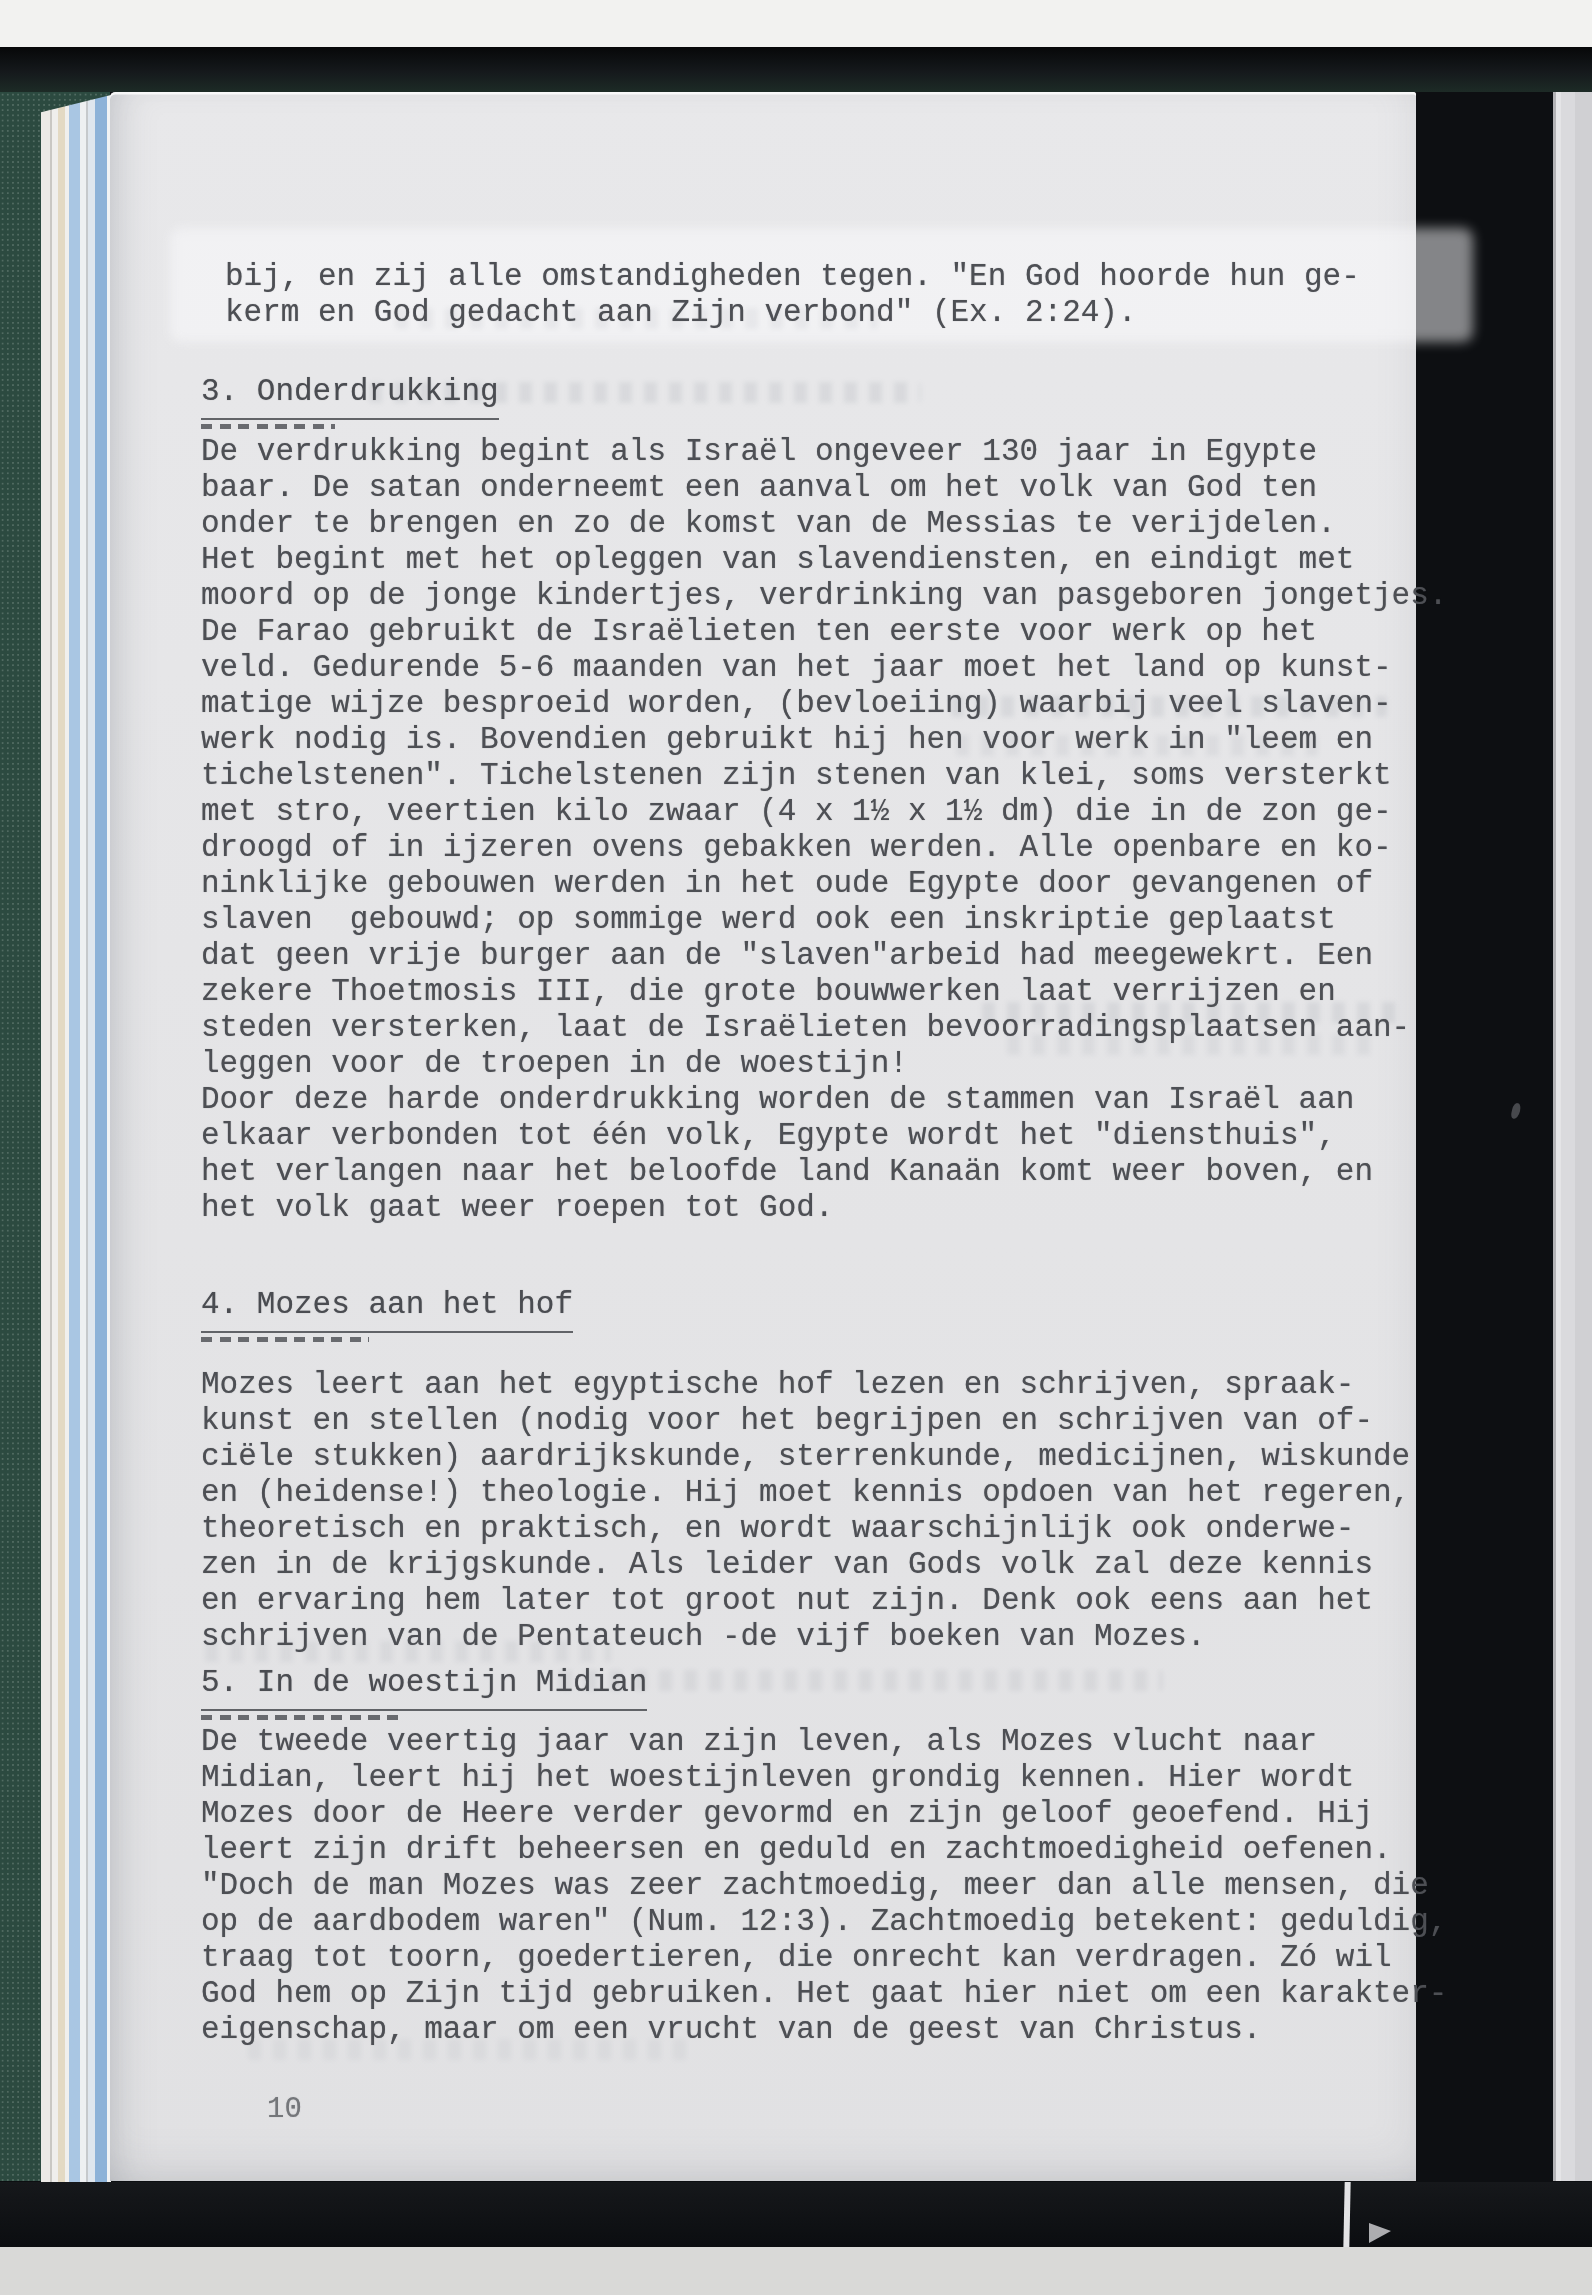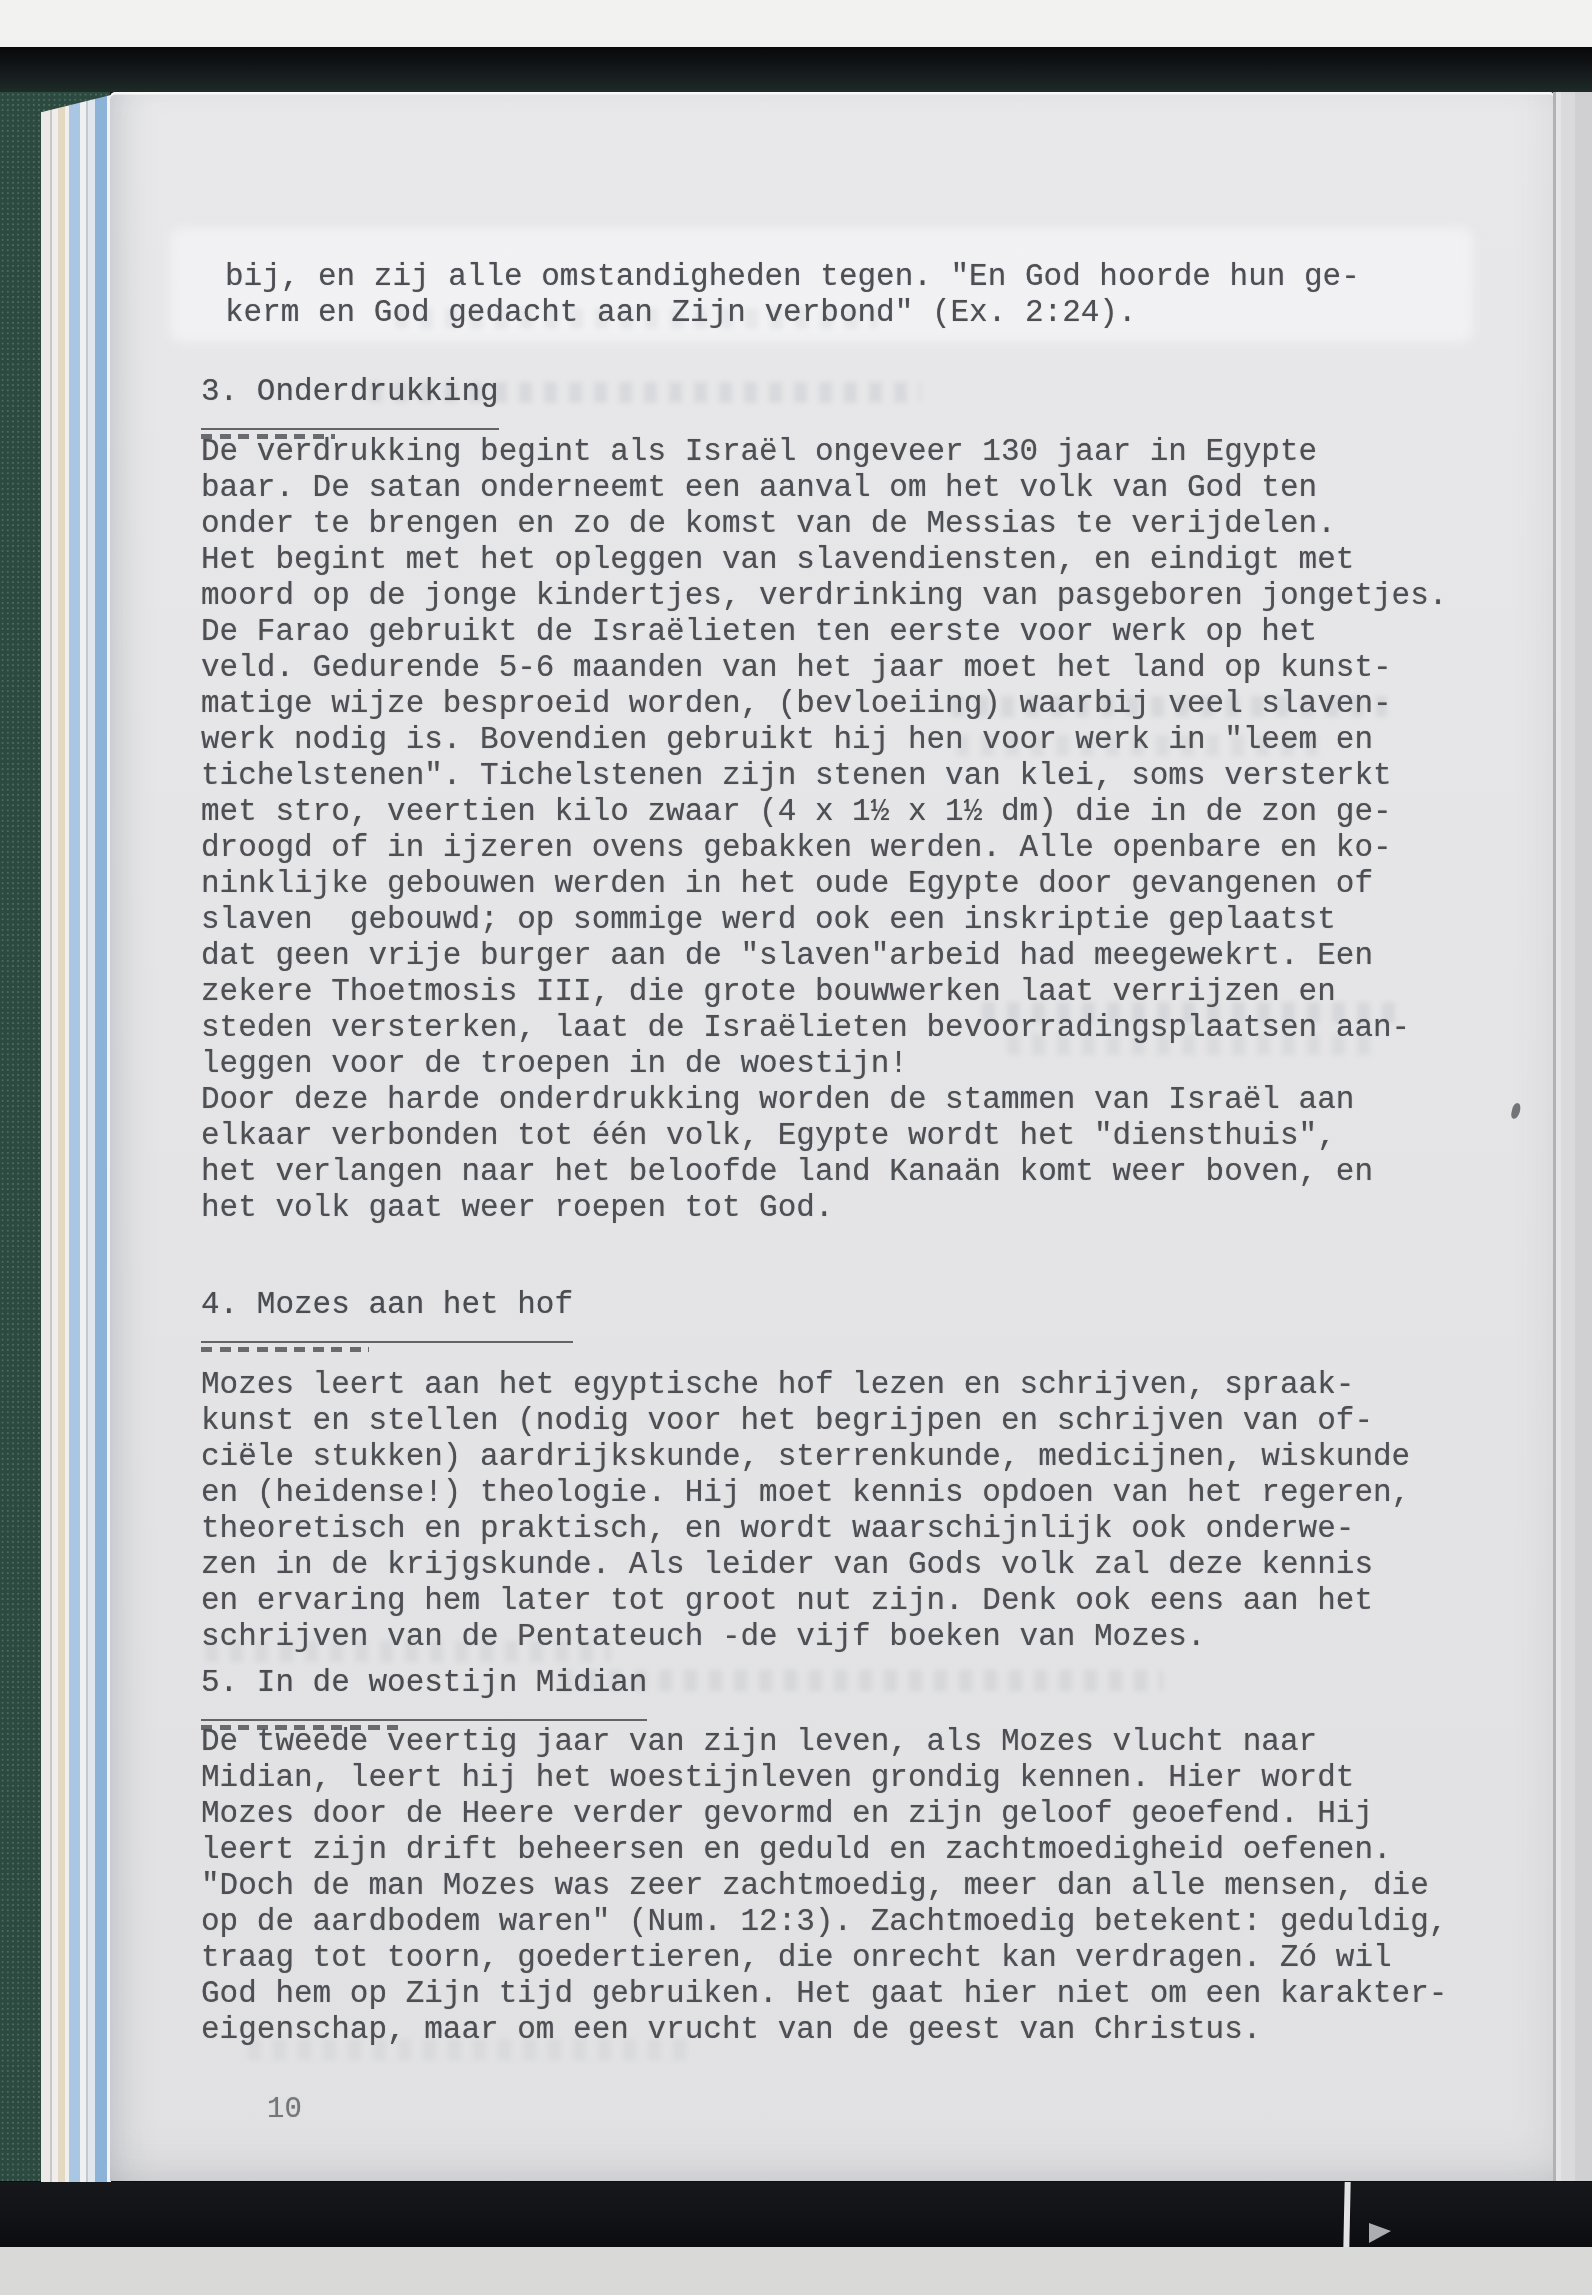--- a/index.html
+++ b/index.html
@@ -37,7 +37,7 @@
     background:linear-gradient(90deg,#b2b2b5 0 2.6px,#e4e4e6 2.6px 7.8px,#dadadd 7.8px 22.4px,#d0d0d3 22.4px 39px);}
 
   
-  .page{position:absolute;left:110px;top:92px;width:1443px;height:2089px;
+  .page{position:absolute;left:110px;top:92px;width:1306px;height:2089px;
     background:linear-gradient(180deg,#e8e8ea 0,#e4e4e6 55%,#e1e1e3 100%);
     border-radius:5.2px 2.6px 0 0;
     box-shadow:inset 0 2.6px 0 rgba(255,255,255,.8),

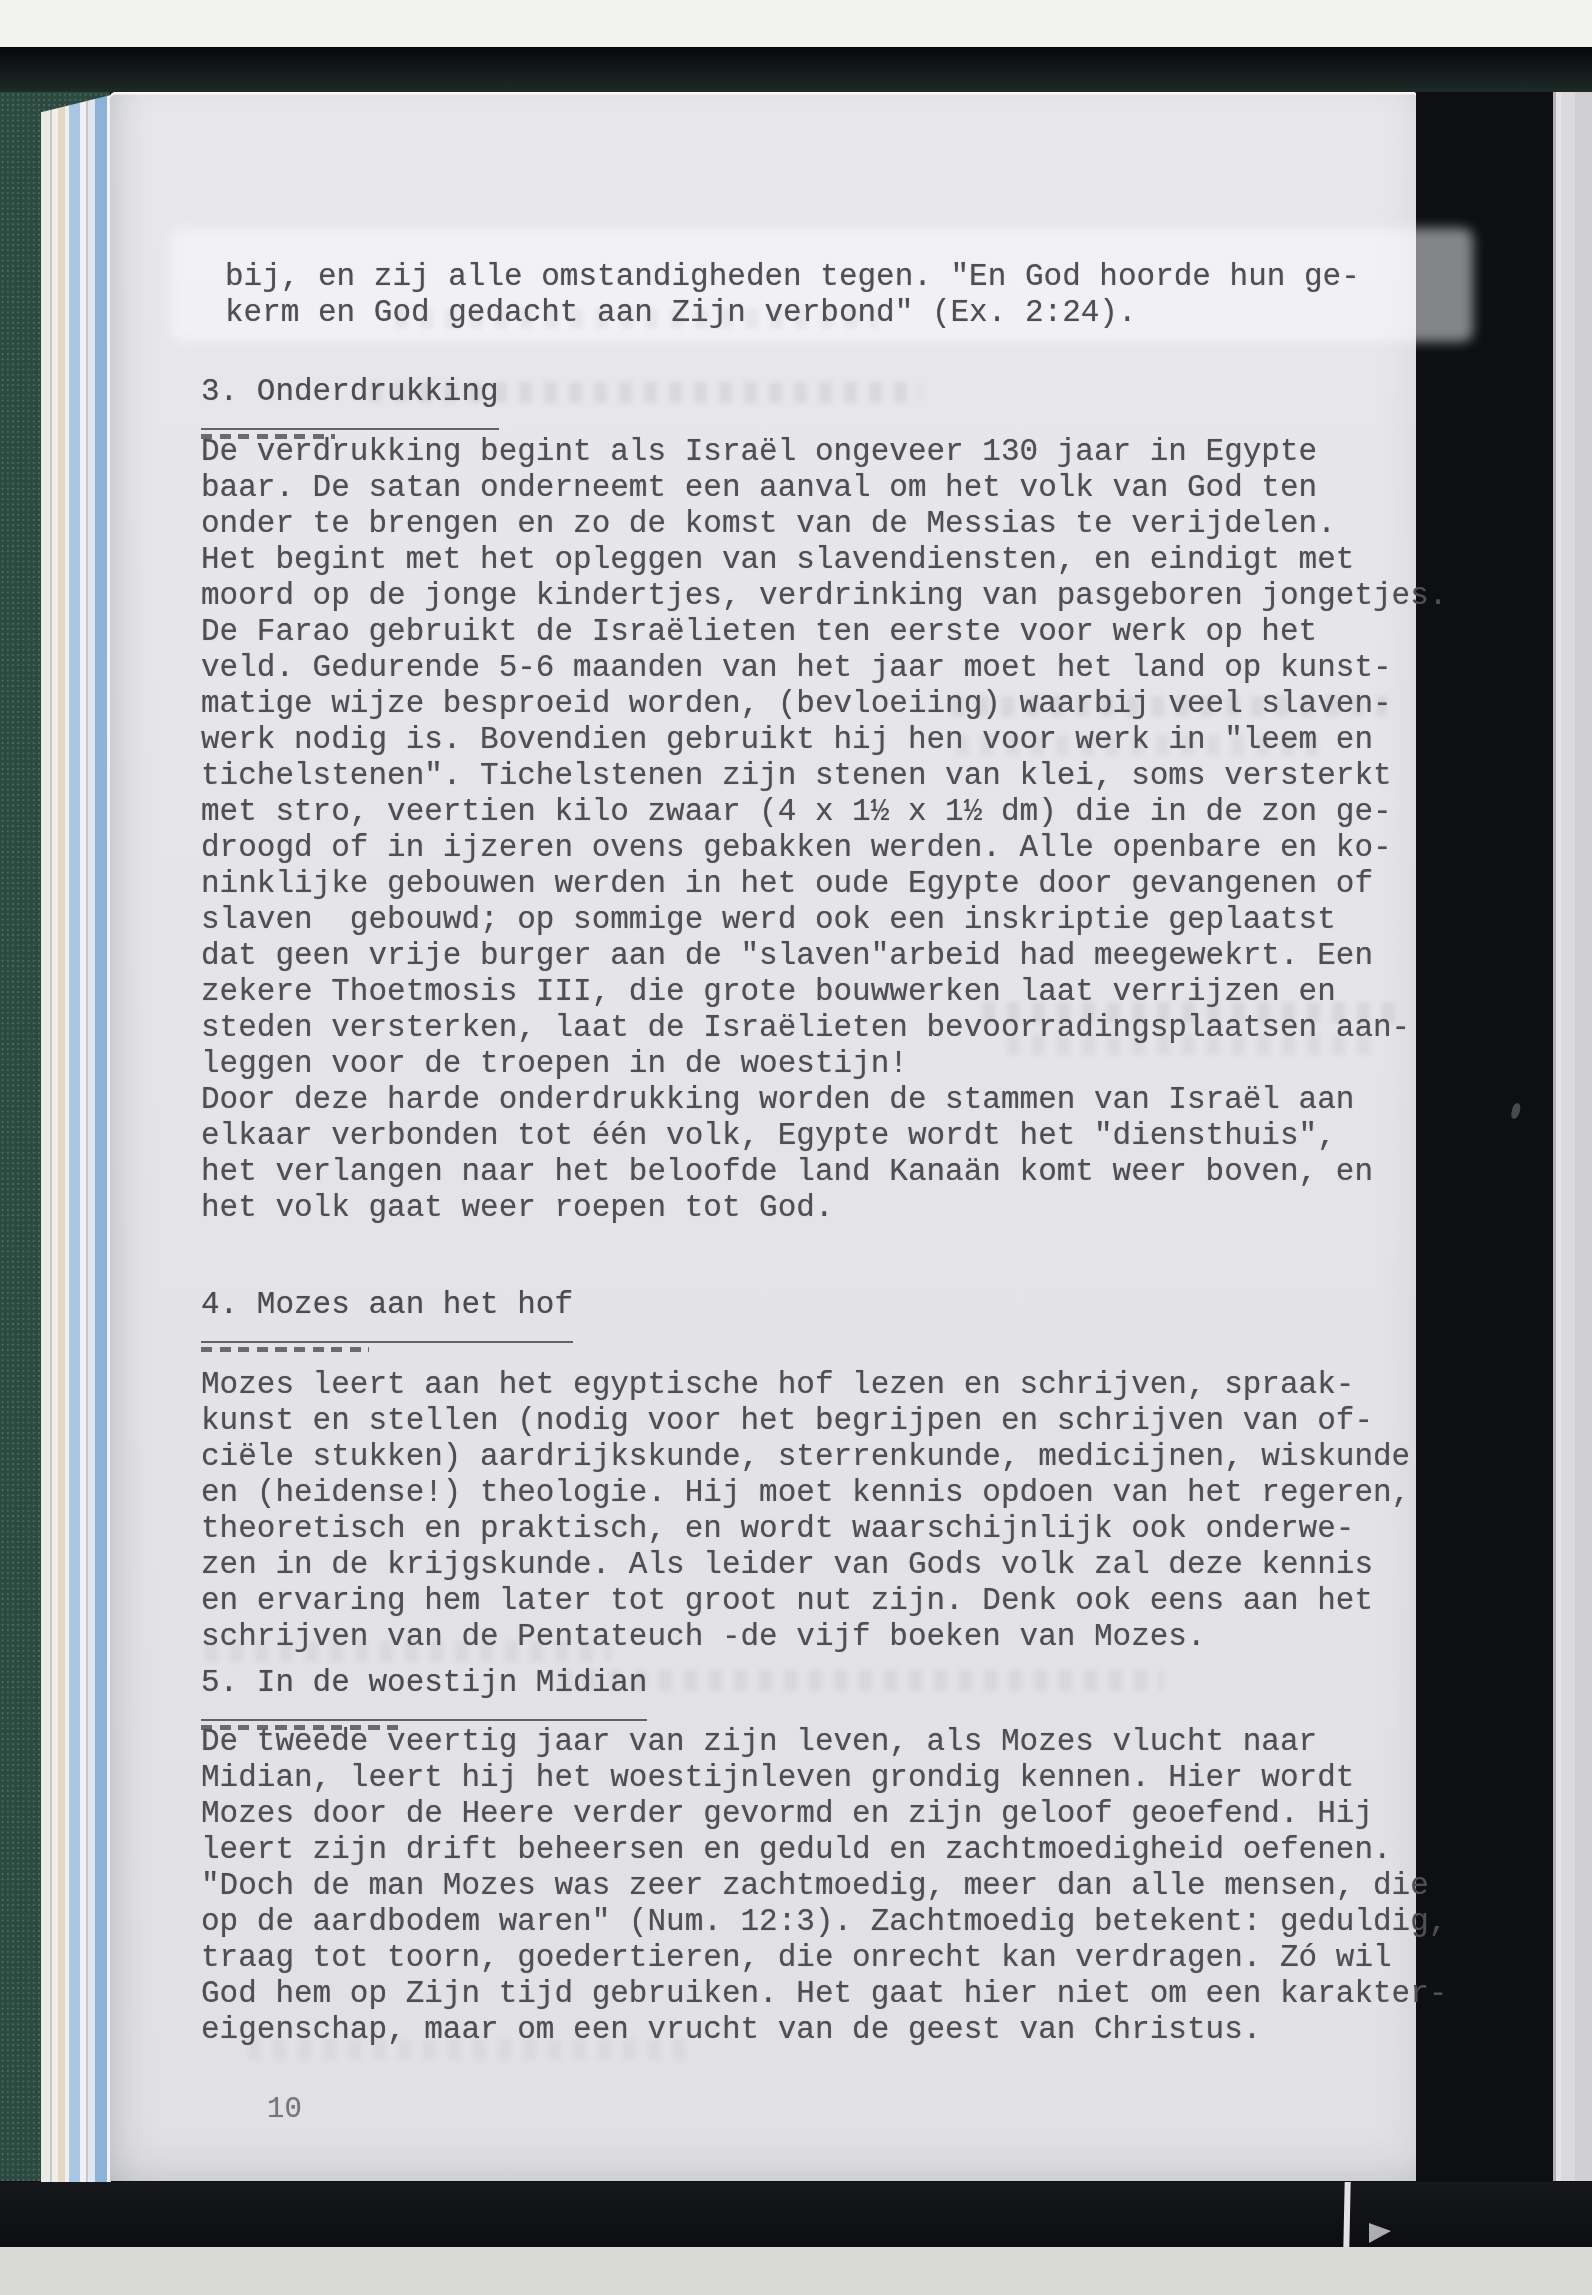--- a/index.html
+++ b/index.html
@@ -56,7 +56,7 @@
   .intro{position:absolute;left:115px;top:167px;}
   .heading{position:absolute;left:91px;}
   .htext{display:inline-block;white-space:pre;font-size:31px;line-height:38px;color:#4a4c51;
-    border-bottom:2.6px solid rgba(74,76,81,.85);padding-bottom:17px;
+    border-bottom:2.6px solid rgba(74,76,81,.85);padding-bottom:7px;
     text-shadow:0 0 0.9px rgba(77,79,84,.55);}
   .dashes{height:4.3px;margin-top:4.3px;
     background:repeating-linear-gradient(90deg,rgba(74,76,81,.8) 0 11.2px,transparent 11.2px 18.6px);}

